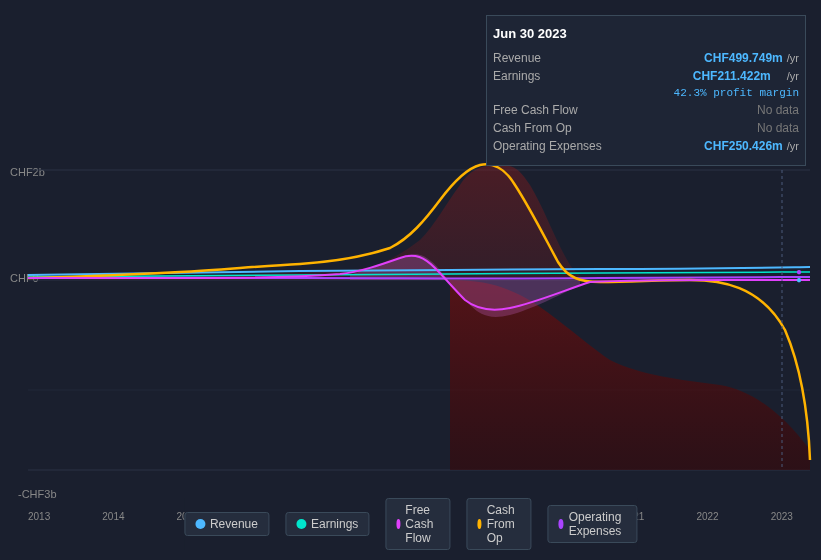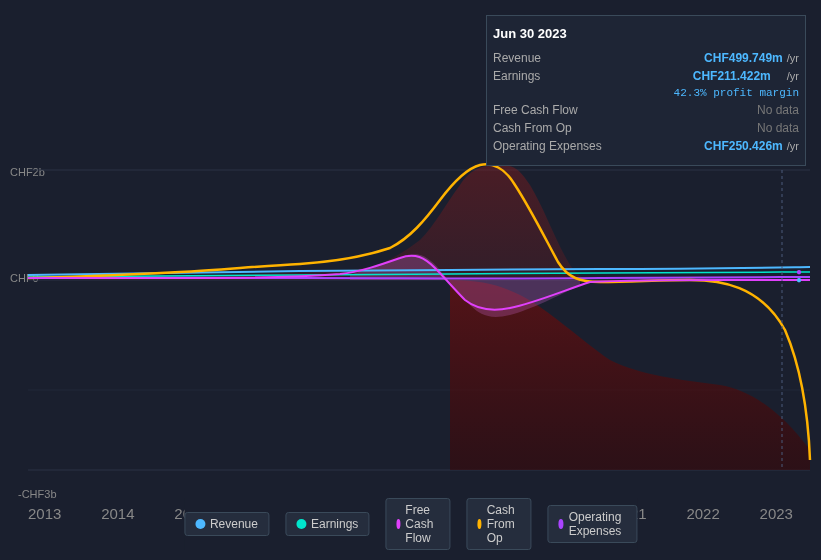--- a/index.html
+++ b/index.html
@@ -81,7 +81,7 @@
       padding: 0 28px;
     }
     .x-label {
-      font-size: 15px;
+      font-size: 10px;
       color: #888;
     }
 

